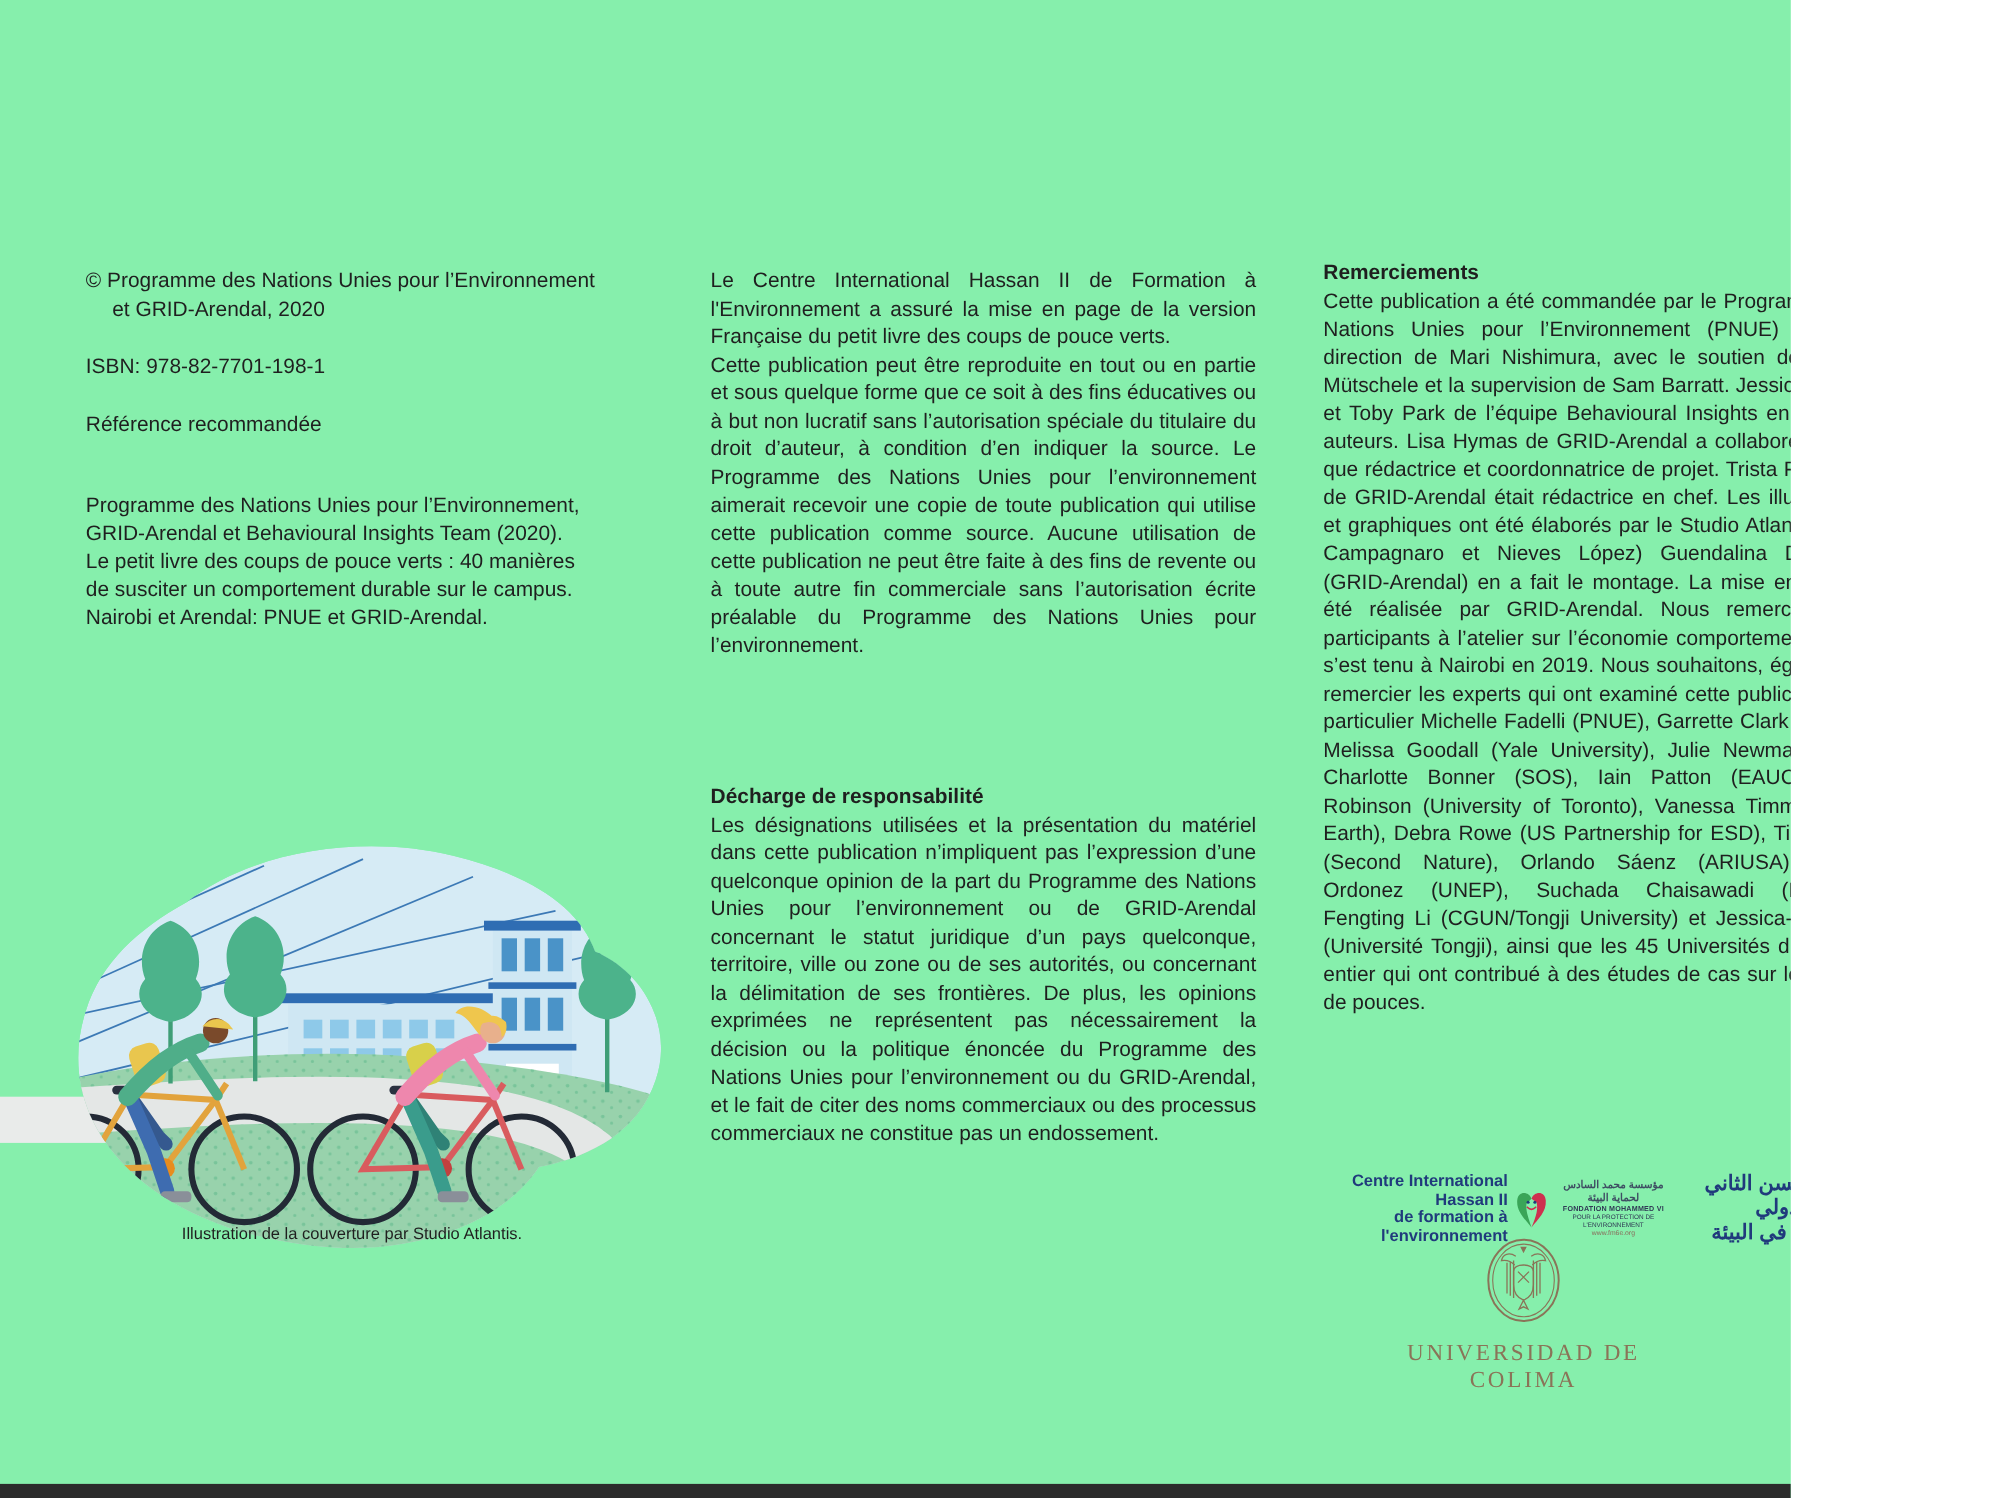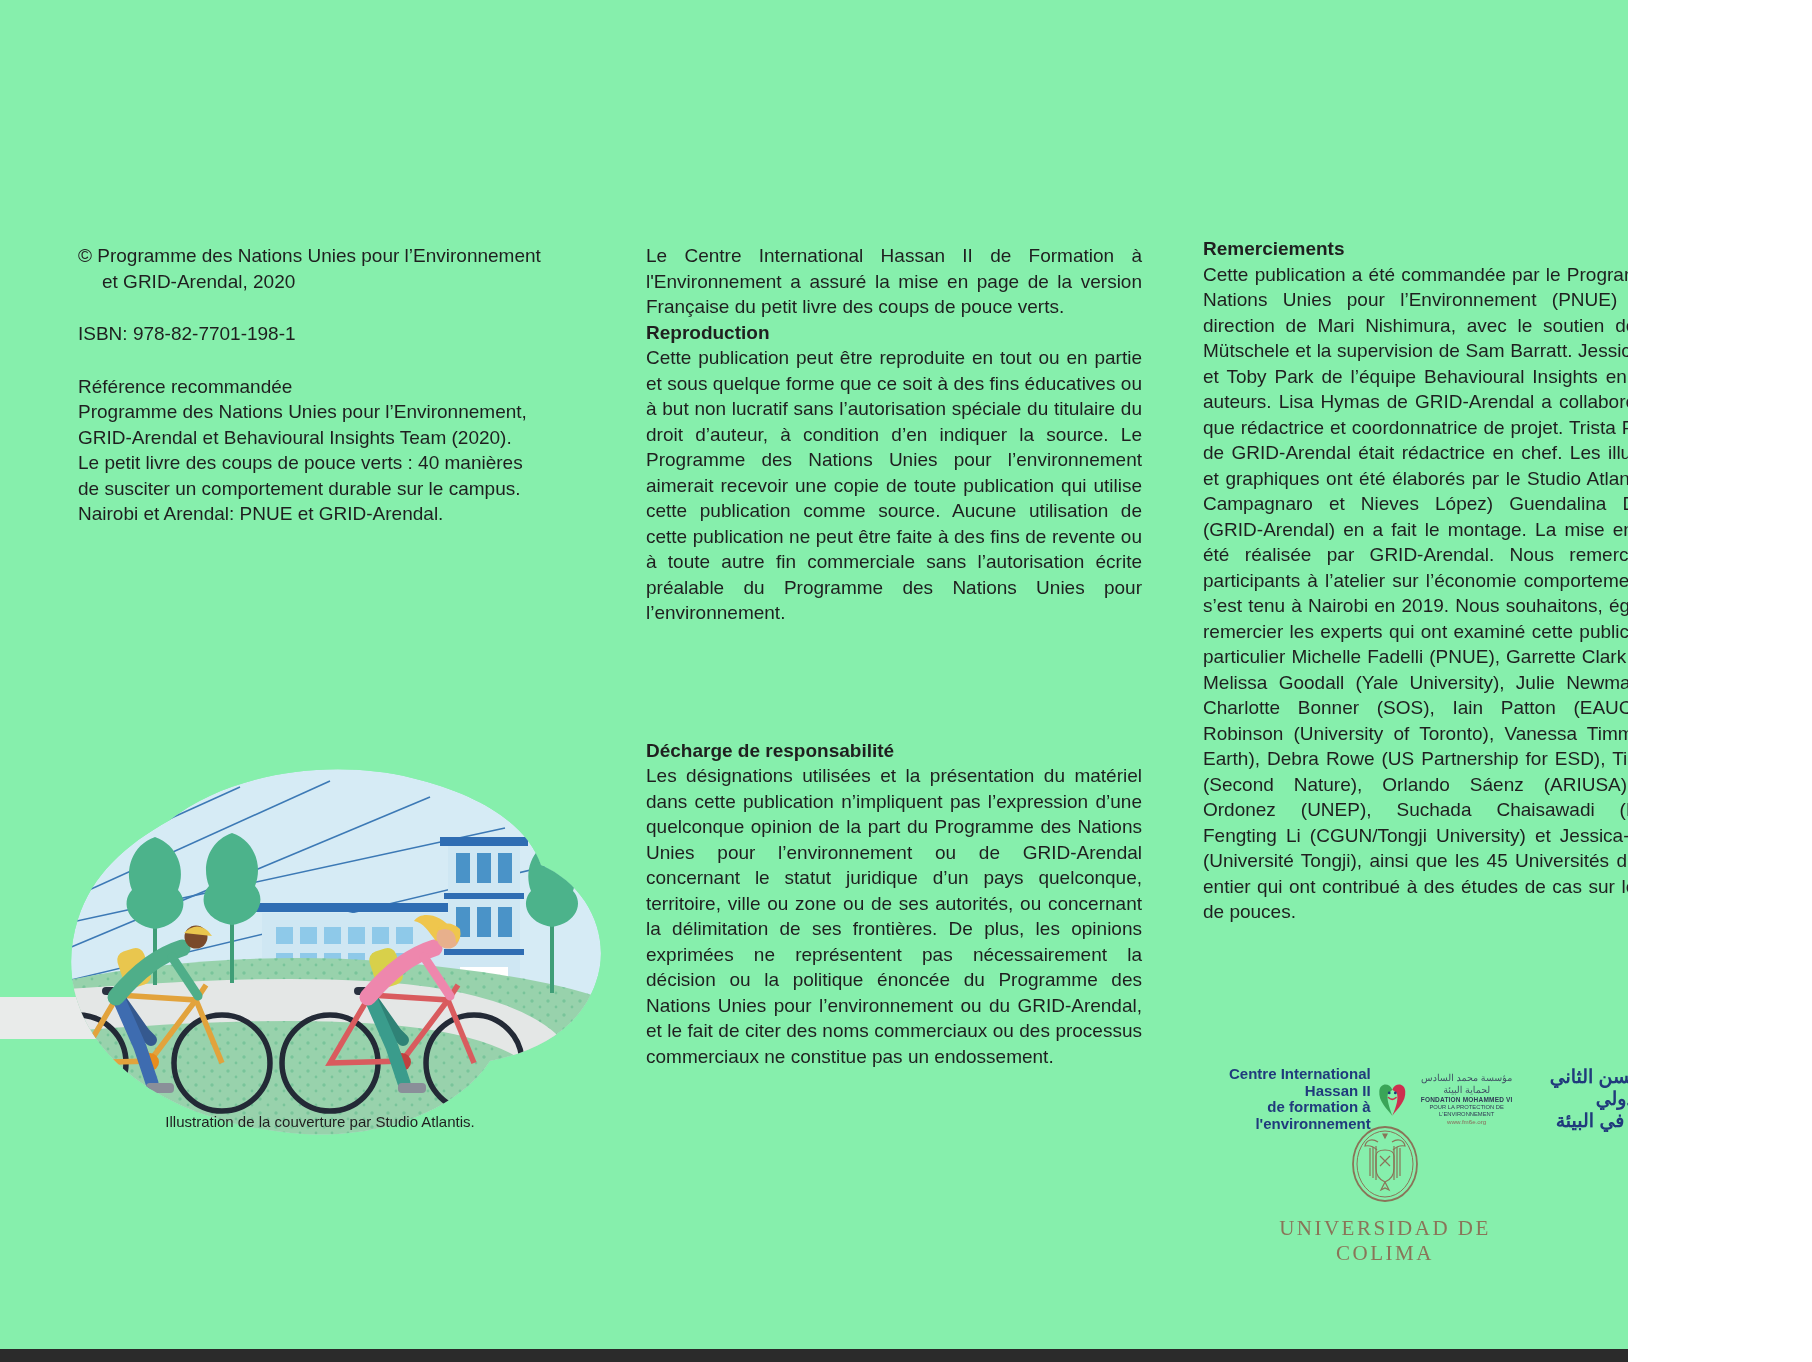--- a/index.html
+++ b/index.html
@@ -193,7 +193,6 @@
 
   <div class="col col2">
     <p>Le Centre International Hassan II de Formation à l'Environnement a assuré la mise en page de la version Française du petit livre des coups de pouce verts.</p>
-    <h3>Reproduction</h3>
     <p>Cette publication peut être reproduite en tout ou en partie et sous quelque forme que ce soit à des fins éducatives ou à but non lucratif sans l’autorisation spéciale du titulaire du droit d’auteur, à condition d’en indiquer la source. Le Programme des Nations Unies pour l’environnement aimerait recevoir une copie de toute publication qui utilise cette publication comme source. Aucune utilisation de cette publication ne peut être faite à des fins de revente ou à toute autre fin commerciale sans l’autorisation écrite préalable du Programme des Nations Unies pour l’environnement.</p>
     <div class="disclaimer-block">
       <h3>Décharge de responsabilité</h3>

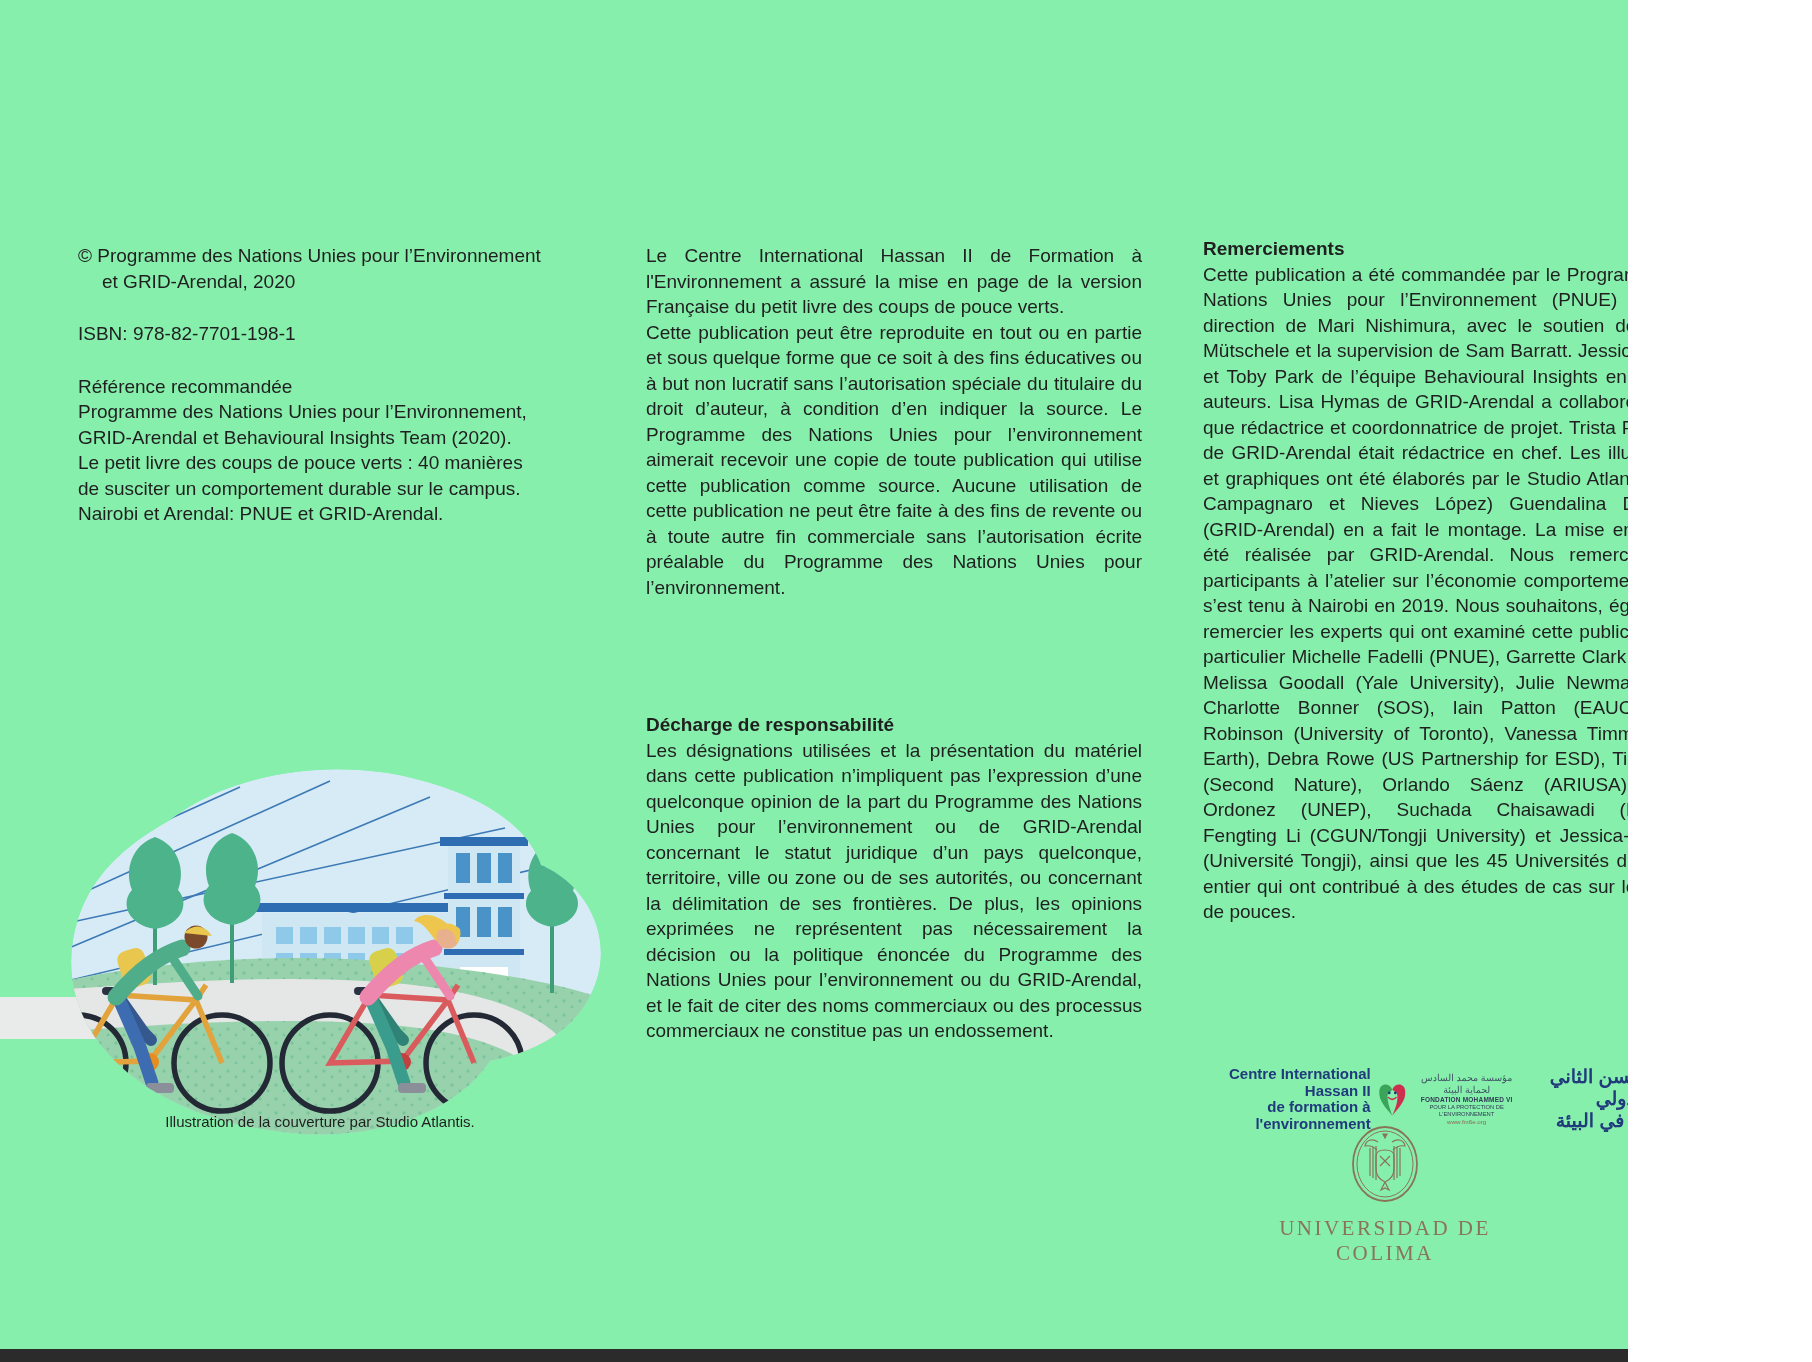--- a/index.html
+++ b/index.html
@@ -15,7 +15,7 @@
   .col1{left:78px;width:502px;text-align:left;}
   .col2{left:646px;width:496px;text-align:justify;}
   .col3{left:1203px;top:236px;width:500px;text-align:justify;}
-  .lines{white-space:pre-line;}
+  .lines{white-space:pre-line;margin-top:48px;}
   .hang2{display:block;padding-left:24px;}
   .gap27{margin-top:27px;}
   .col2 h3,.col3 h3{font-size:19px;margin:0;padding:0;font-weight:bold;text-align:left;}

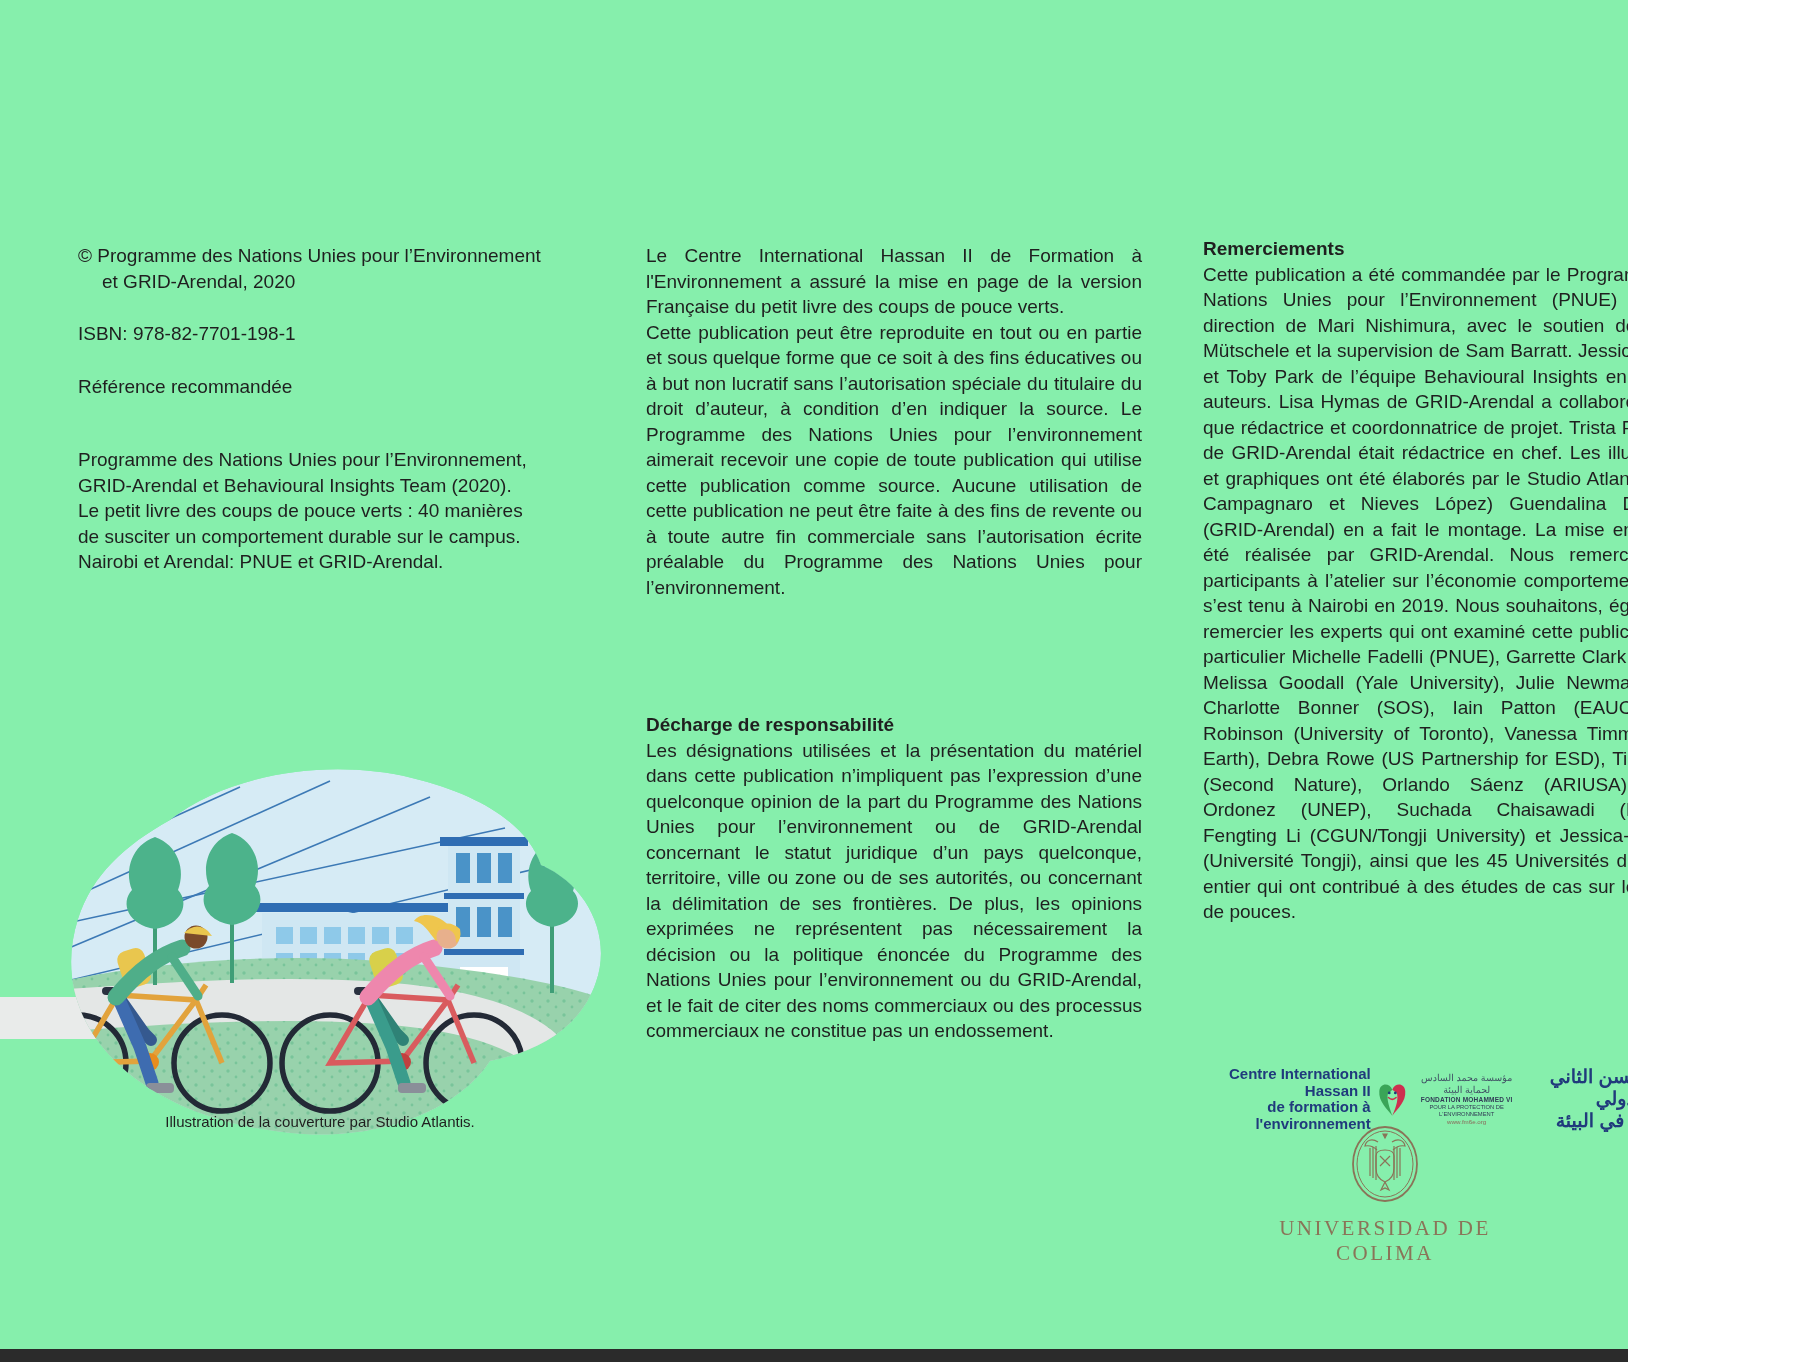--- a/index.html
+++ b/index.html
@@ -29,7 +29,7 @@
   .logo-row{position:absolute;left:1197px;top:1066px;width:520px;display:flex;align-items:center;gap:6px;}
   .hassan-fr{width:182px;text-align:right;font-weight:bold;font-size:15px;line-height:16.5px;}
   .fm6e-text{width:112px;text-align:center;line-height:1.25;}
-  .fm6e-ar{font-size:9.5px;font-weight:normal;}
+  .fm6e-ar{font-size:9.5px;font-weight:bold;}
   .fm6e-fr1{font-size:6.5px;font-weight:bold;letter-spacing:.2px;}
   .fm6e-fr2{font-size:5.8px;}
   .fm6e-url{font-size:6.2px;color:#8a6a5a;}

